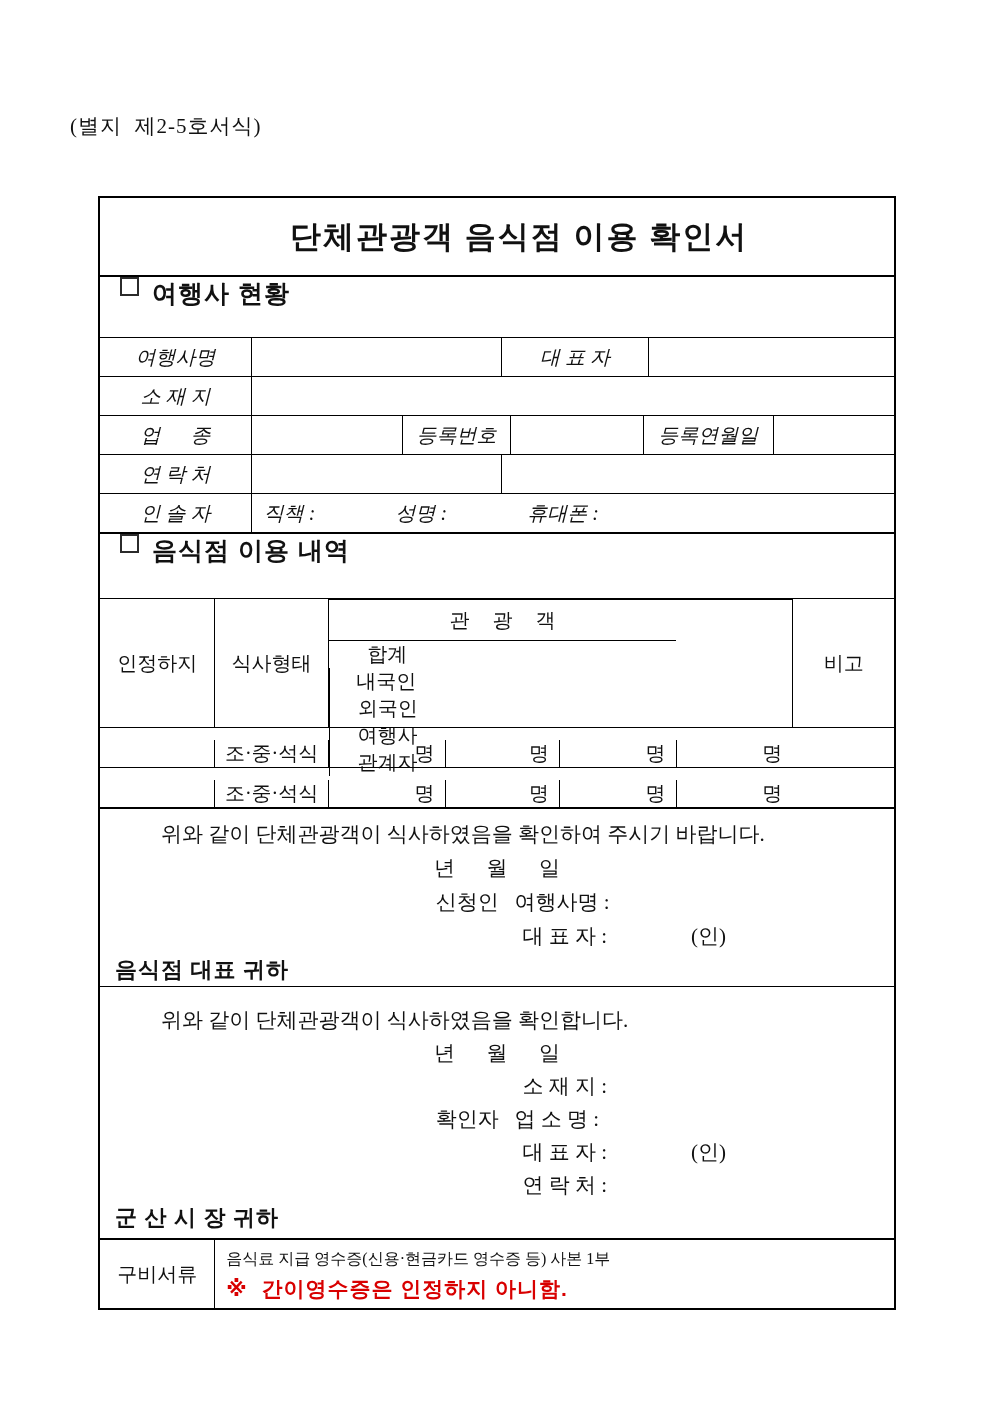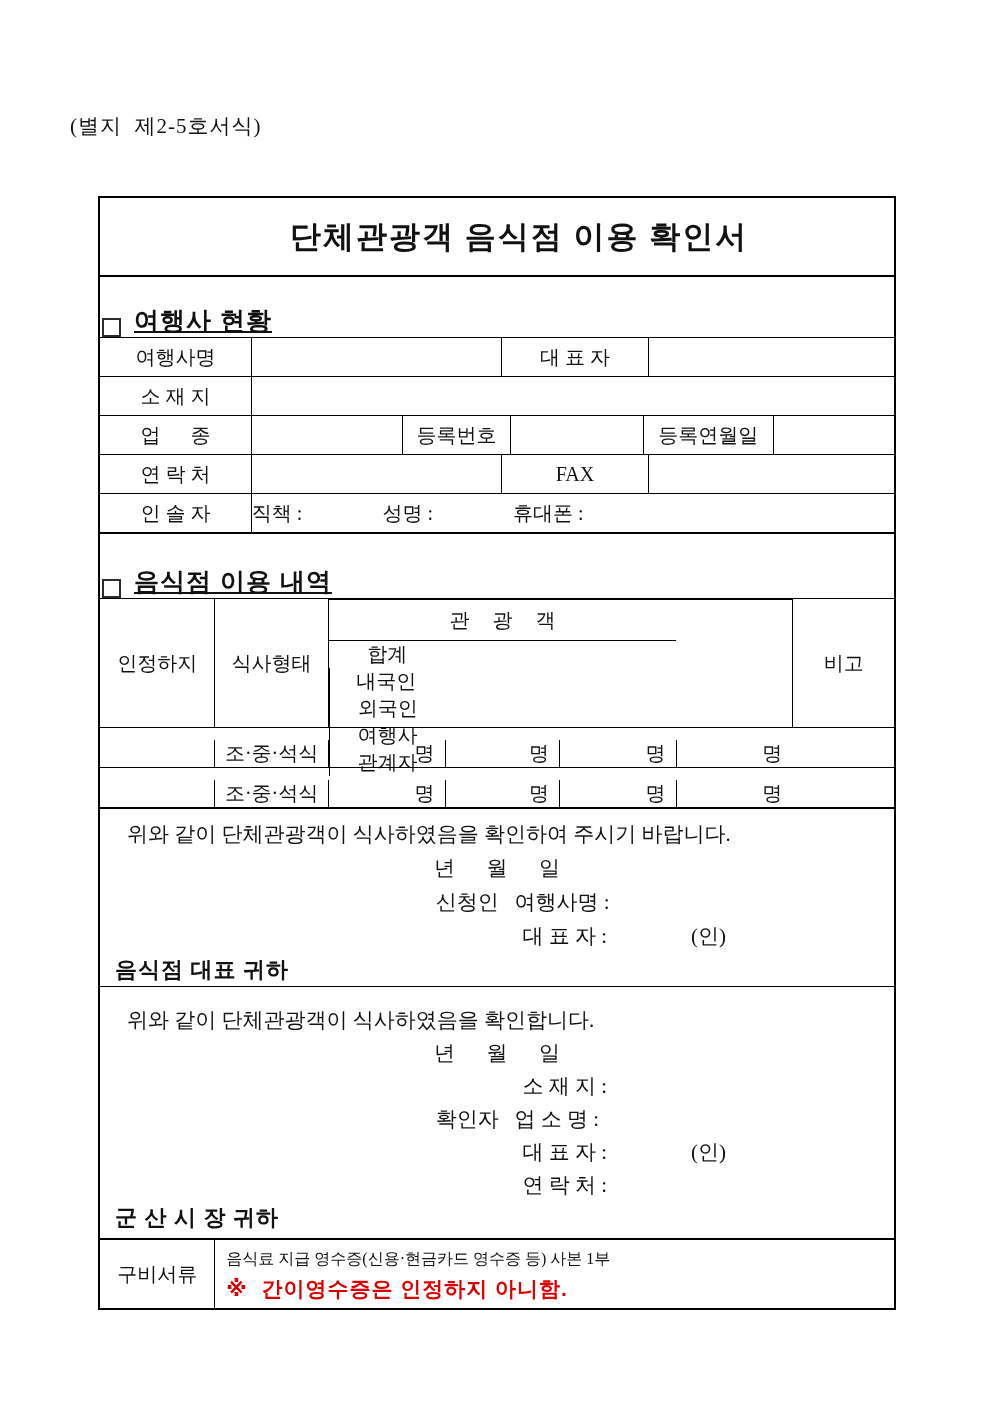--- a/index.html
+++ b/index.html
@@ -28,8 +28,8 @@
     font-size: 31px; font-weight: bold; letter-spacing: 2px; white-space: pre;
   }
 
-  .sec-hdr { align-items: flex-end; padding-left: 2px;
-    font-family: "Liberation Sans", "DejaVu Sans", sans-serif; text-decoration: underline; }
+  .sec-hdr { align-items: flex-start; padding-left: 20px;
+    font-family: "Liberation Sans", "DejaVu Sans", sans-serif; }
   .sec-hdr .cbx {
     width: 19px; height: 19px; border: 2px solid #2b2b2b; display: inline-block;
     margin-right: 13px; flex-shrink: 0;

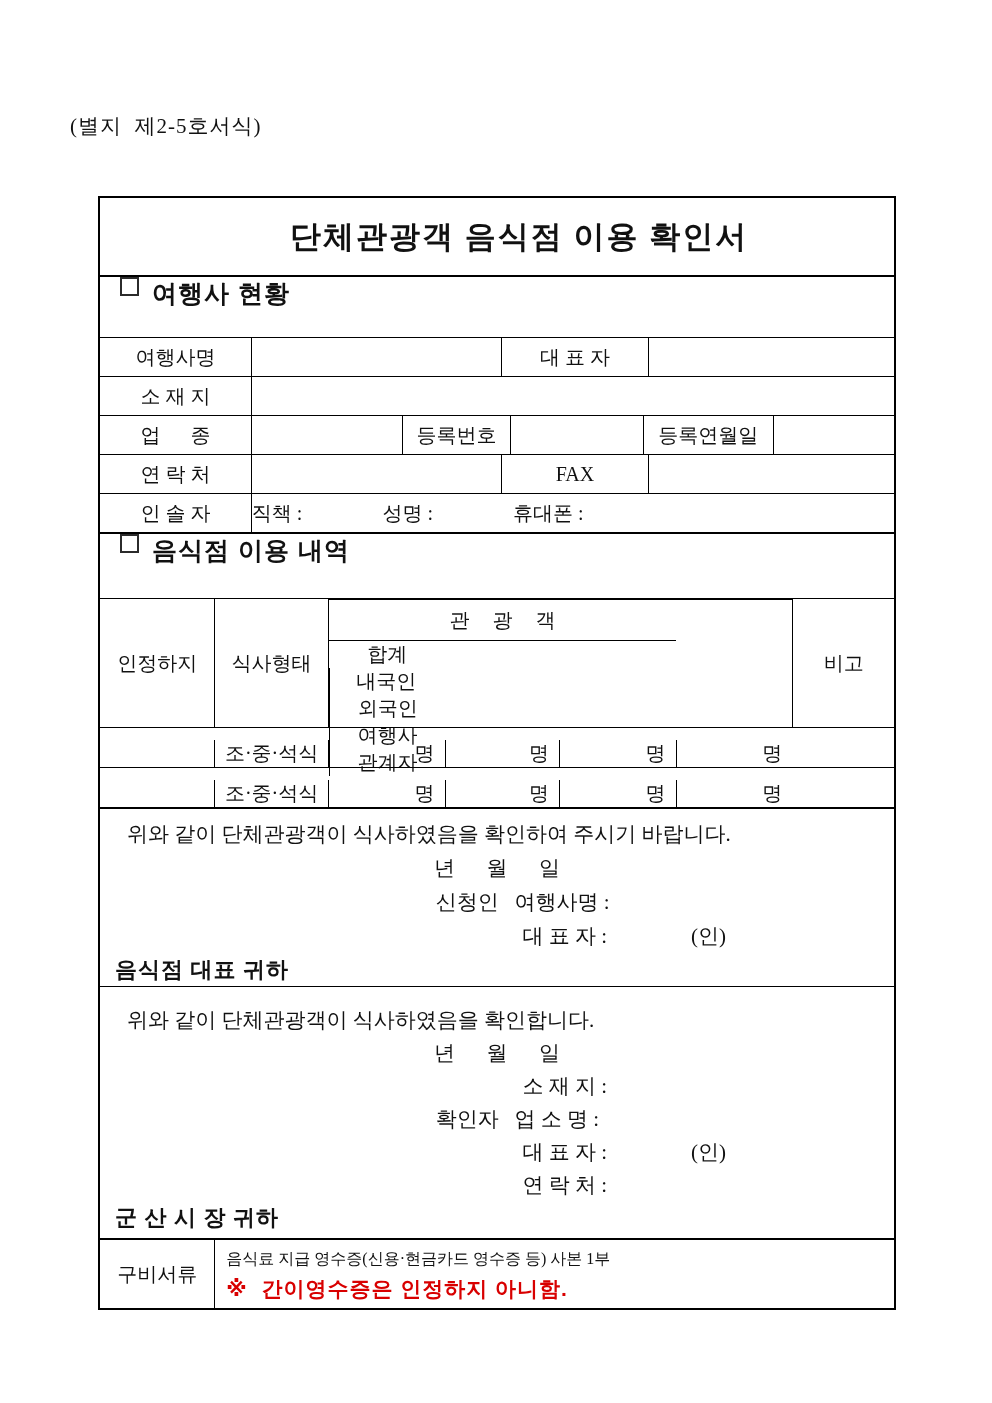--- a/index.html
+++ b/index.html
@@ -47,7 +47,7 @@
   .cell.left { justify-content: flex-start; }
   .cell.right { justify-content: flex-end; padding-right: 10px; }
 
-  .info-row { height: 39px; }
+  .info-row { height: 39px; font-style: italic; }
 
   
   .meal-header { height: 129px; }

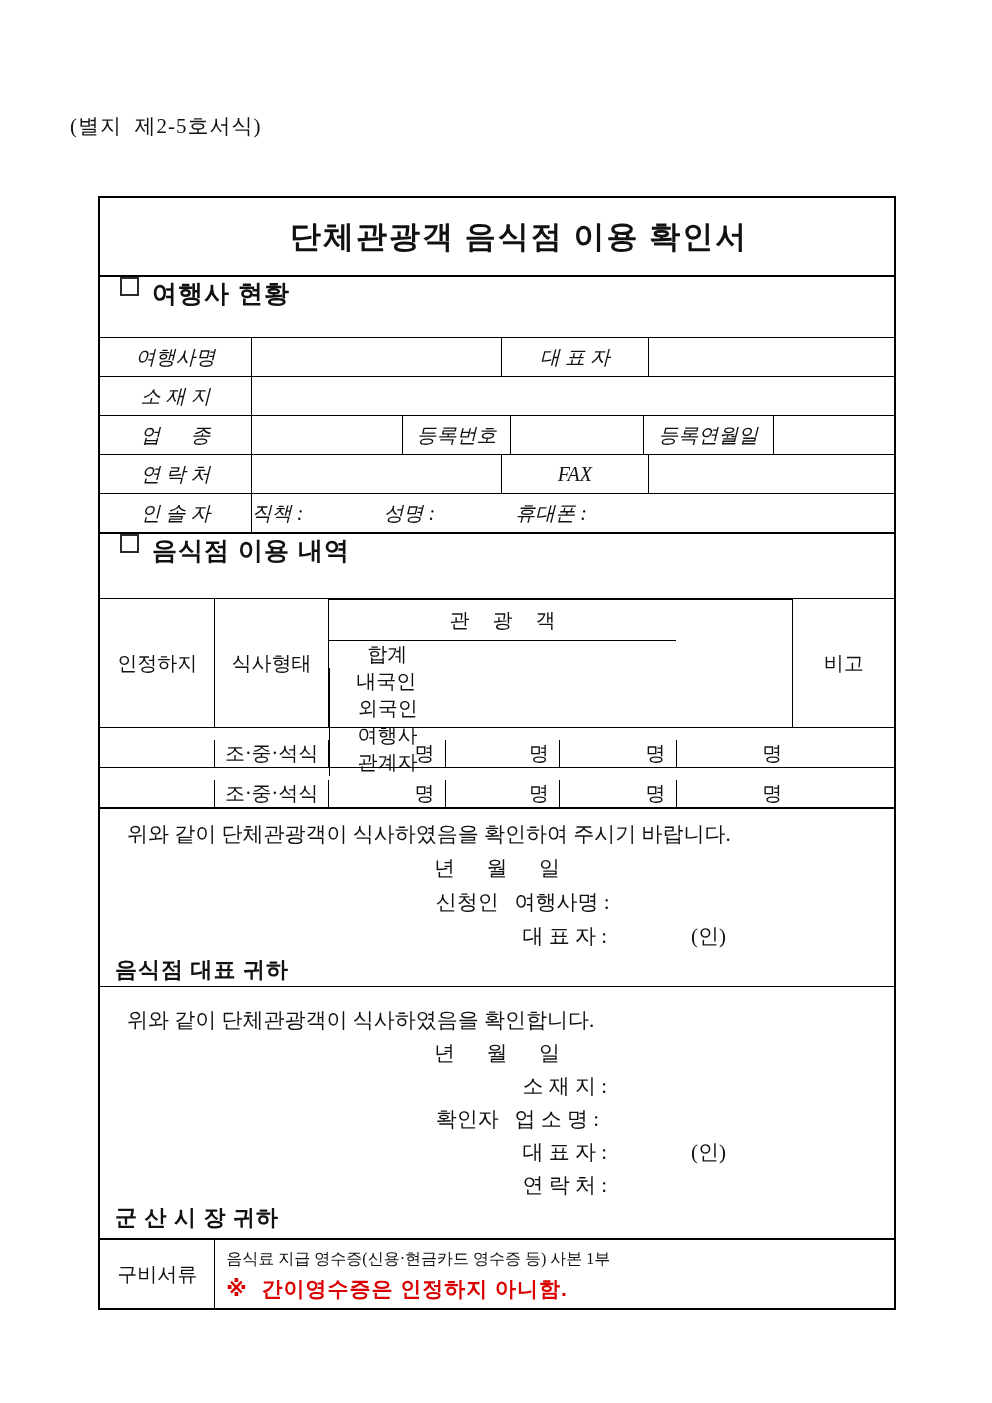--- a/index.html
+++ b/index.html
@@ -125,7 +125,6 @@
   <div class="row info-row">
     <div class="cell c-first" style="width:19%">연 락 처</div>
     <div class="cell" style="width:31.5%"></div>
-    <div class="cell" style="width:18.5%">FAX</div>
     <div class="cell" style="width:31%"></div>
   </div>
 

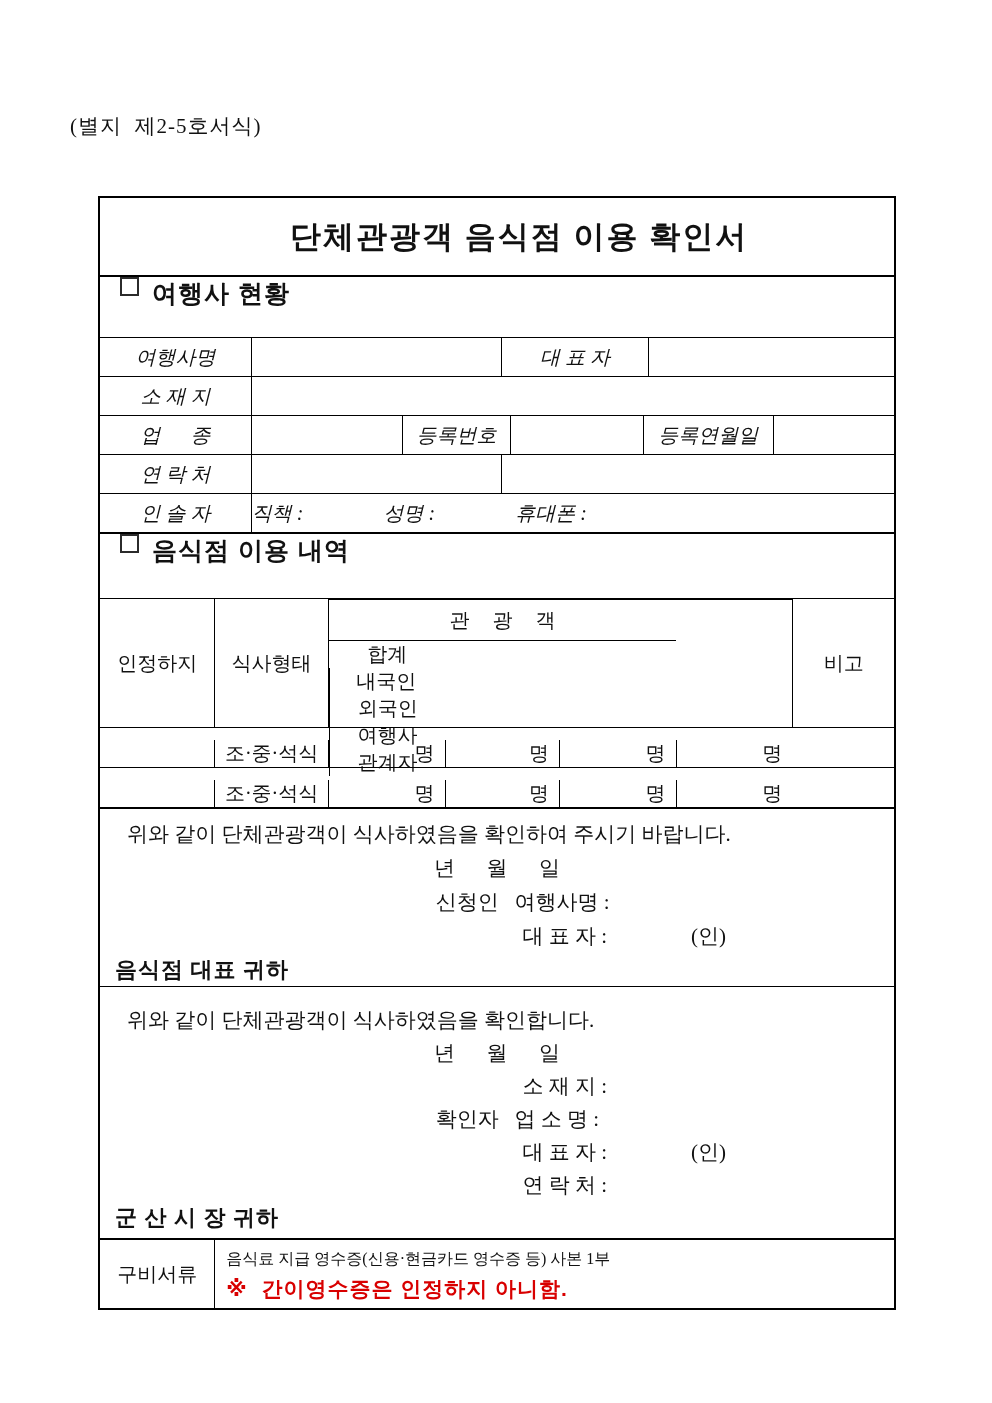--- a/index.html
+++ b/index.html
@@ -44,7 +44,7 @@
     font-size: 20px; overflow: hidden;
   }
   .cell.c-first { border-left: none; }
-  .cell.left { justify-content: flex-start; }
+  .cell.left { justify-content: flex-start; padding-left: 12px; }
   .cell.right { justify-content: flex-end; padding-right: 10px; }
 
   .info-row { height: 39px; font-style: italic; }

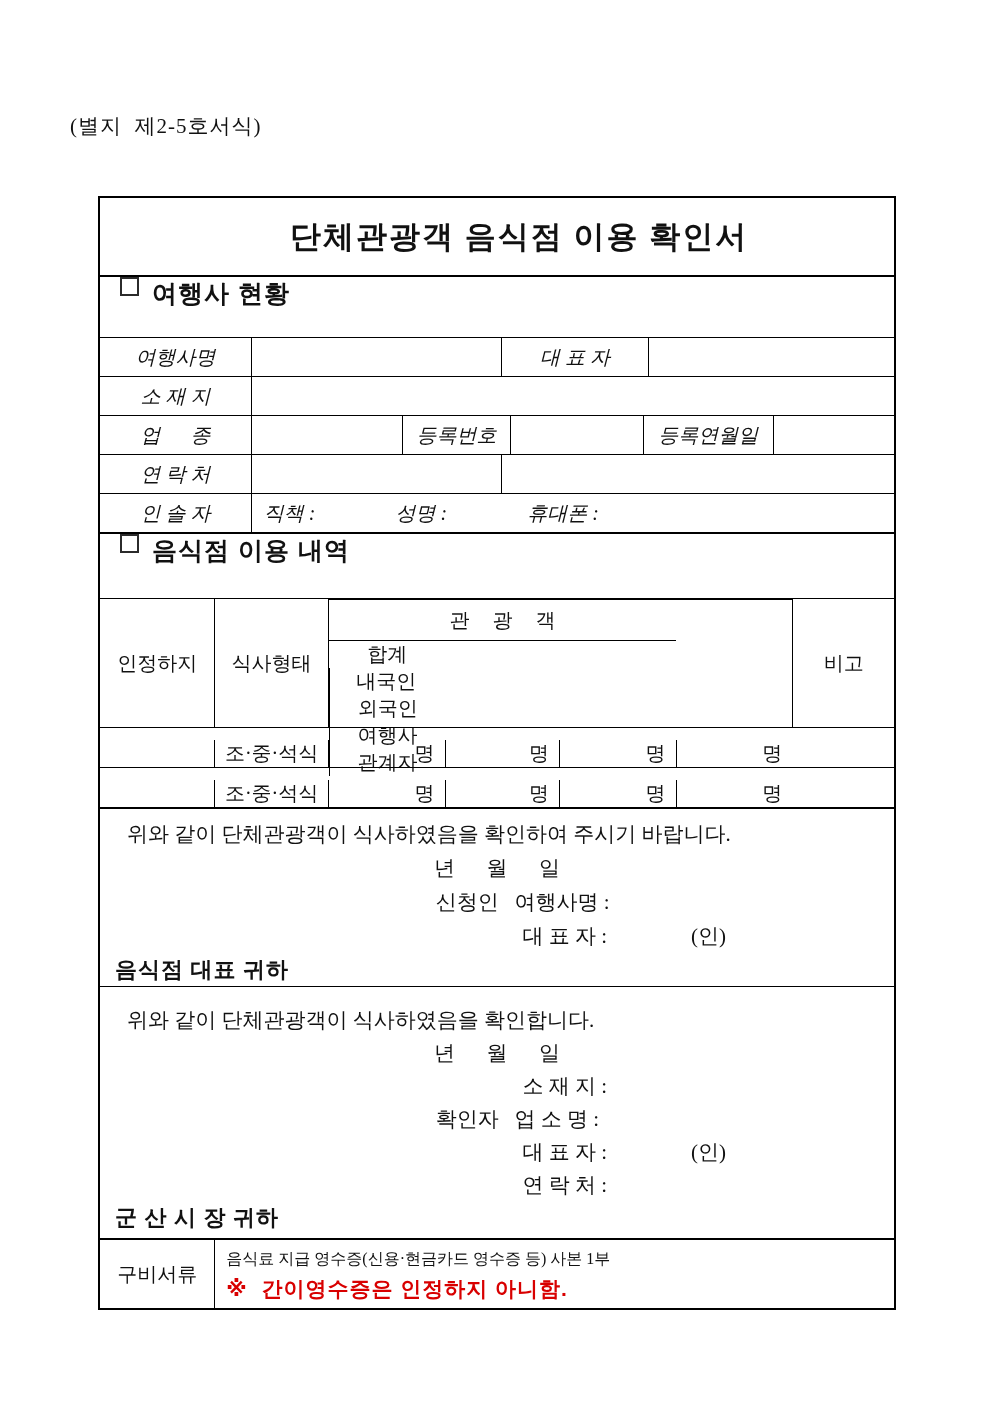--- a/index.html
+++ b/index.html
@@ -65,7 +65,7 @@
   .conf-1 { height: 179px; padding-top: 12px; }
   .conf-2 { height: 252px; padding-top: 13px; }
   .conf .line { white-space: pre; line-height: 26px; margin-top: 8px; }
-  .conf .statement { padding-left: 27px; margin-top: 0; }
+  .conf .statement { padding-left: 27px; margin-top: 0; margin-left: 34px; }
   .conf .date-line { text-align: center; }
   .conf .who-line { margin-left: 42.3%; }
   .conf .label-line { margin-left: 53.2%; }

